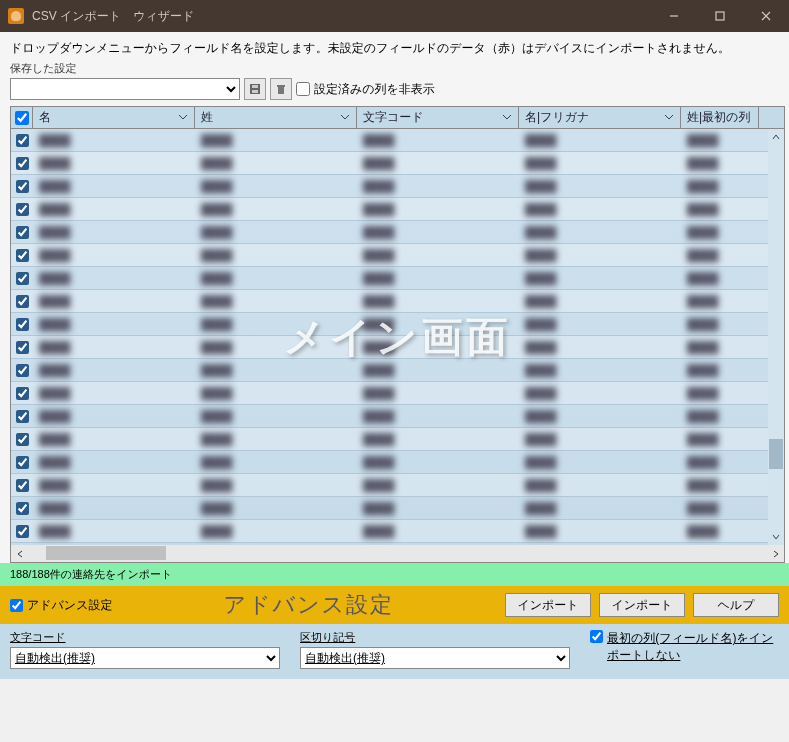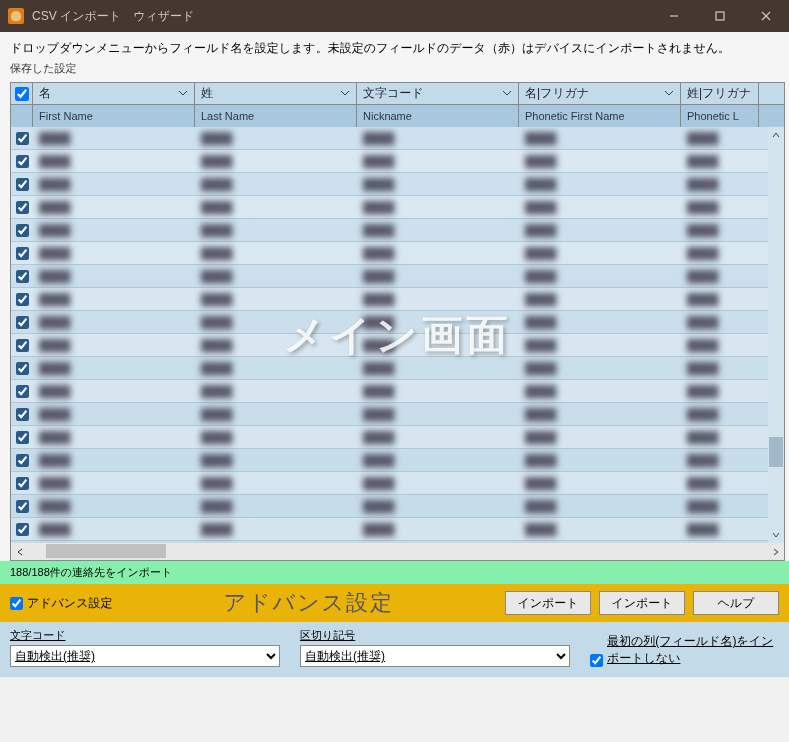--- a/index.html
+++ b/index.html
@@ -97,6 +97,26 @@
 <div class="body-area">
   <div class="instruction">ドロップダウンメニューからフィールド名を設定します。未設定のフィールドのデータ（赤）はデバイスにインポートされません。</div>
   <div class="saved-label">保存した設定</div>
+  <div class="saved-row">
+    <select class="saved-select"></select>
+    <div class="icon-btn">
+      <svg viewBox="0 0 14 14">
+          <rect x="2" y="2" width="10" height="10" fill="#666"></rect>
+          <rect x="4" y="3" width="6" height="3" fill="#ccc"></rect>
+          <rect x="4" y="8" width="6" height="3" fill="#ccc"></rect>
+        </svg>
+    </div>
+    <div class="icon-btn">
+      <svg viewBox="0 0 14 14">
+          <rect x="4" y="5" width="6" height="7" fill="#777"></rect>
+          <rect x="3" y="3" width="8" height="2" fill="#777"></rect>
+        </svg>
+    </div>
+    <div class="chk-row">
+      <input type="checkbox" style="">
+      <span>設定済みの列を非表示</span>
+    </div>
+  </div>
 
   <div class="table-wrap">
     <div class="table-head-row">

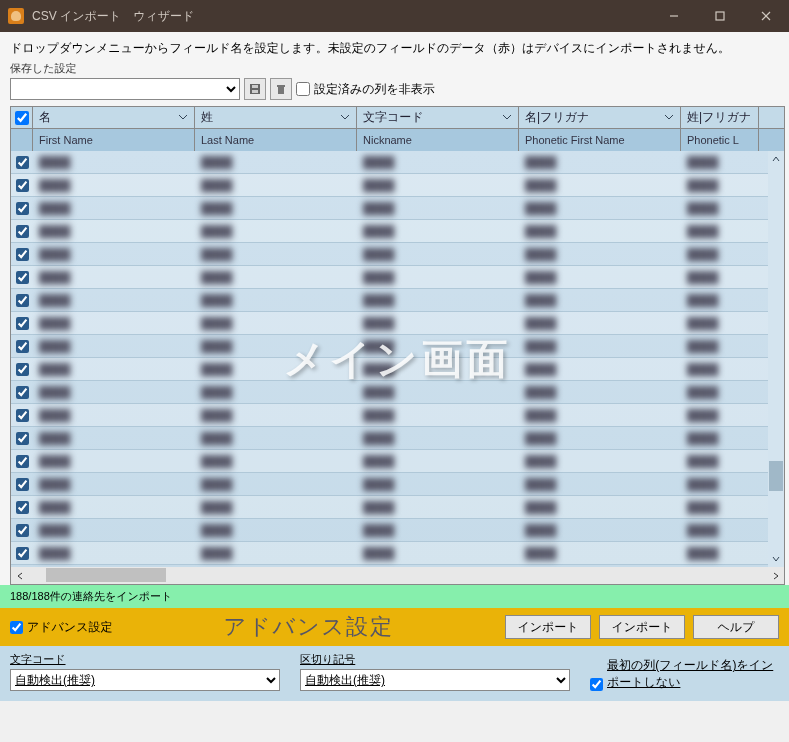--- a/index.html
+++ b/index.html
@@ -148,7 +148,7 @@
             </svg></span>
         </div>
       <div class="hcell col5">
-          <span>姓|フリガナ</span>
+          <span>姓|最初の列</span>
         </div>
     </div>
     <div class="table-sub-row">

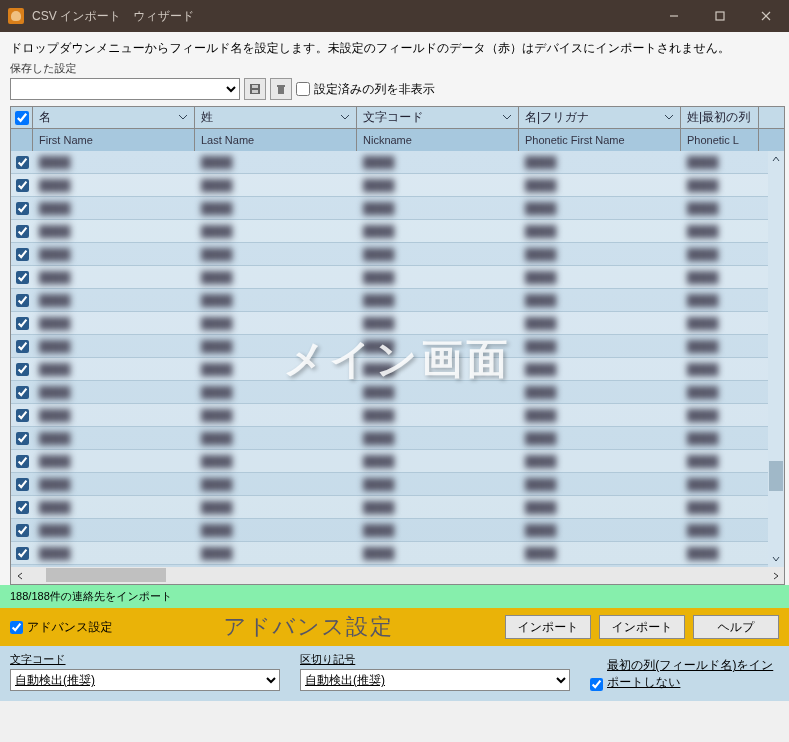--- a/index.html
+++ b/index.html
@@ -151,14 +151,6 @@
           <span>姓|最初の列</span>
         </div>
     </div>
-    <div class="table-sub-row">
-      <div class="scell col-chk"></div>
-      <div class="scell col1">First Name</div>
-      <div class="scell col2">Last Name</div>
-      <div class="scell col3">Nickname</div>
-      <div class="scell col4">Phonetic First Name</div>
-      <div class="scell col5">Phonetic L</div>
-    </div>
     <div class="data-area" id="data-rows">
       <div class="data-row">
           <div class="dcell dcell-chk">

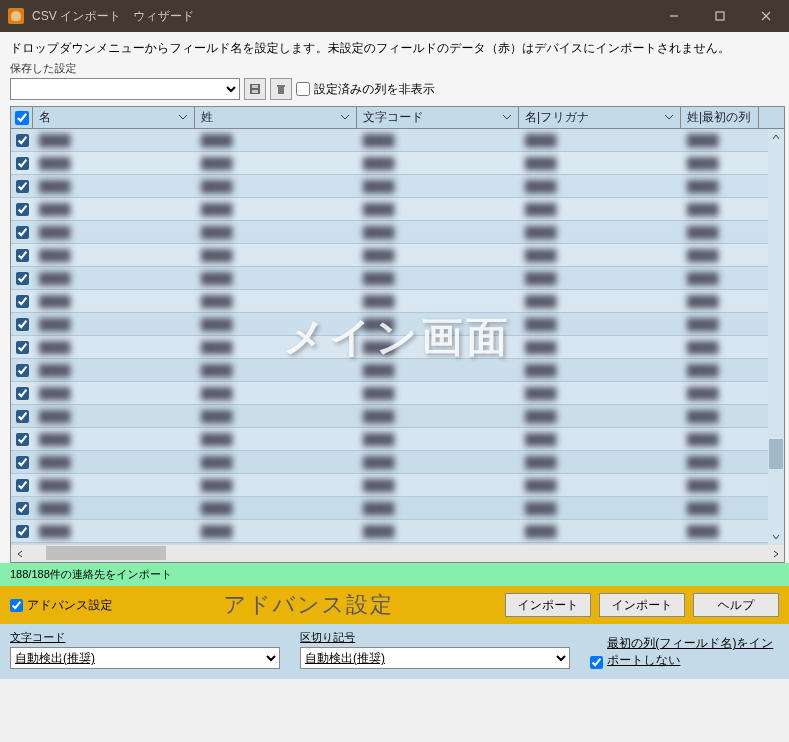--- a/index.html
+++ b/index.html
@@ -68,7 +68,7 @@
 .adv-col { display: flex; flex-direction: column; gap: 2px; }
 .adv-col label { font-size: 11px; }
 .adv-col select { width: 270px; height: 22px; border: 1px solid #888; background: #fff; font-size: 12px; }
-.adv-chk2 { display: flex; align-items: flex-end; gap: 4px; font-size: 12px; margin-top: 0; }
+.adv-chk2 { display: flex; align-items: flex-start; gap: 4px; font-size: 12px; margin-top: 0; }
 </style>
 </head>
 <body>

